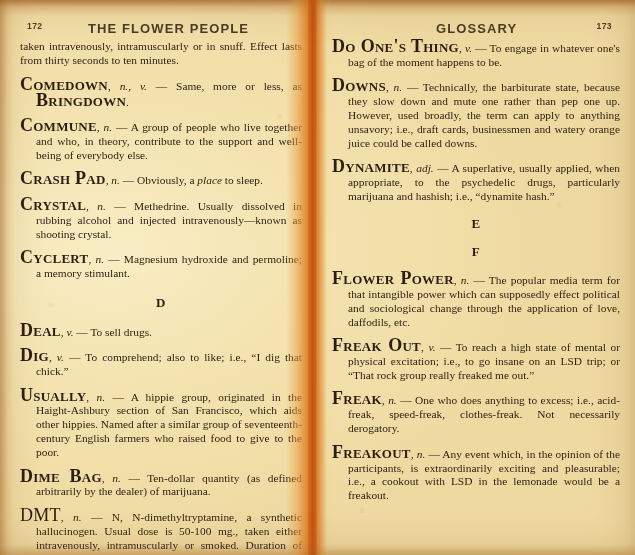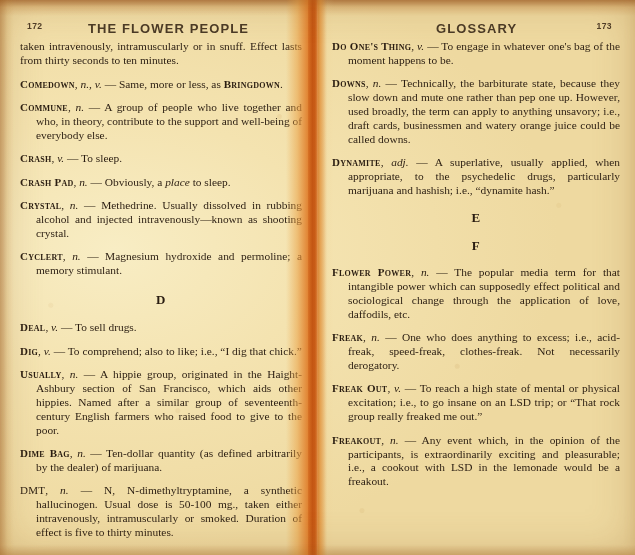--- a/index.html
+++ b/index.html
@@ -162,7 +162,7 @@
     font-weight: bold;
     letter-spacing: .25px;
   }
-  .hw-cap { font-size: 11px; }
+  .hw-cap { font-size: 18px; }
   .pos { font-style: italic; }
   .it  { font-style: italic; }
 

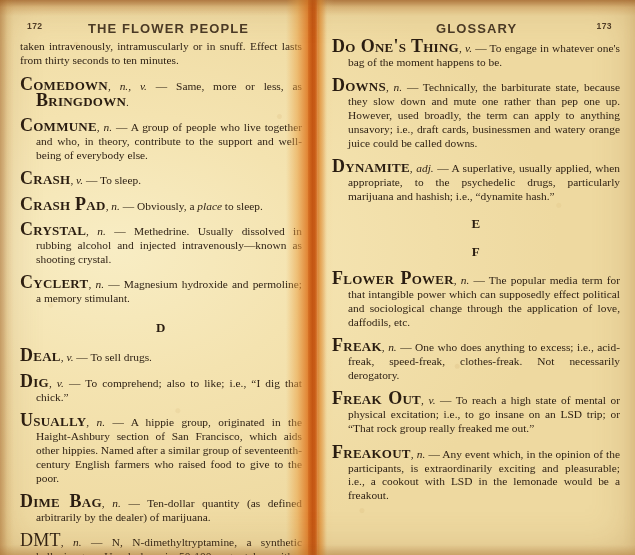--- a/index.html
+++ b/index.html
@@ -212,10 +212,6 @@
         <span>A group of people who live together and who, in theory, contribute to the support and well-being of everybody else.</span>
       </p>
 
-      <p class="entry">
-        <span class="hw hw-cap">Crash</span><span>, </span><span class="pos">v.</span><span>&nbsp;</span><span>—</span>
-        <span>To sleep.</span>
-      </p>
 
       <p class="entry">
         <span class="hw hw-cap">Crash Pad</span><span>, </span><span class="pos">n.</span><span>&nbsp;</span><span>—</span>

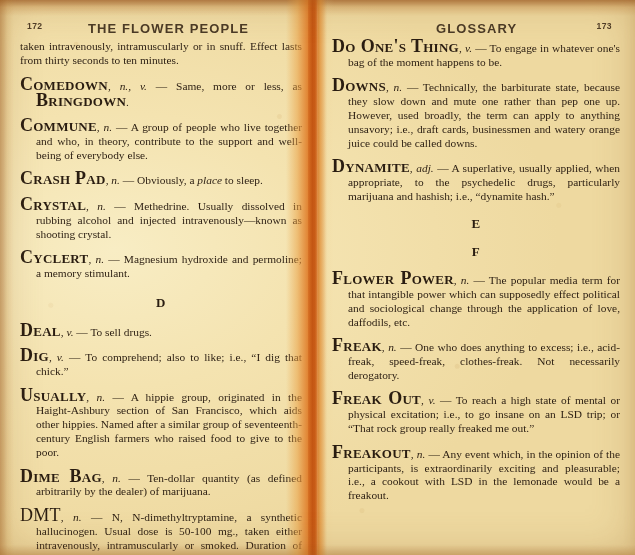--- a/index.html
+++ b/index.html
@@ -298,13 +298,13 @@
       </p>
 
       <p class="entry">
+        <span class="hw hw-cap">Freak Out</span><span>, </span><span class="pos">v.</span><span>&nbsp;</span><span>—</span>
+        <span>To reach a high state of mental or physical excitation; i.e., to go insane on an LSD trip; or “That rock group really freaked me out.”</span>
+      </p>
+
+      <p class="entry">
         <span class="hw hw-cap">Freak</span><span>, </span><span class="pos">n.</span><span>&nbsp;</span><span>—</span>
         <span>One who does anything to excess; i.e., acid-freak, speed-freak, clothes-freak. Not necessarily derogatory.</span>
-      </p>
-
-      <p class="entry">
-        <span class="hw hw-cap">Freak Out</span><span>, </span><span class="pos">v.</span><span>&nbsp;</span><span>—</span>
-        <span>To reach a high state of mental or physical excitation; i.e., to go insane on an LSD trip; or “That rock group really freaked me out.”</span>
       </p>
 
       <p class="entry">

